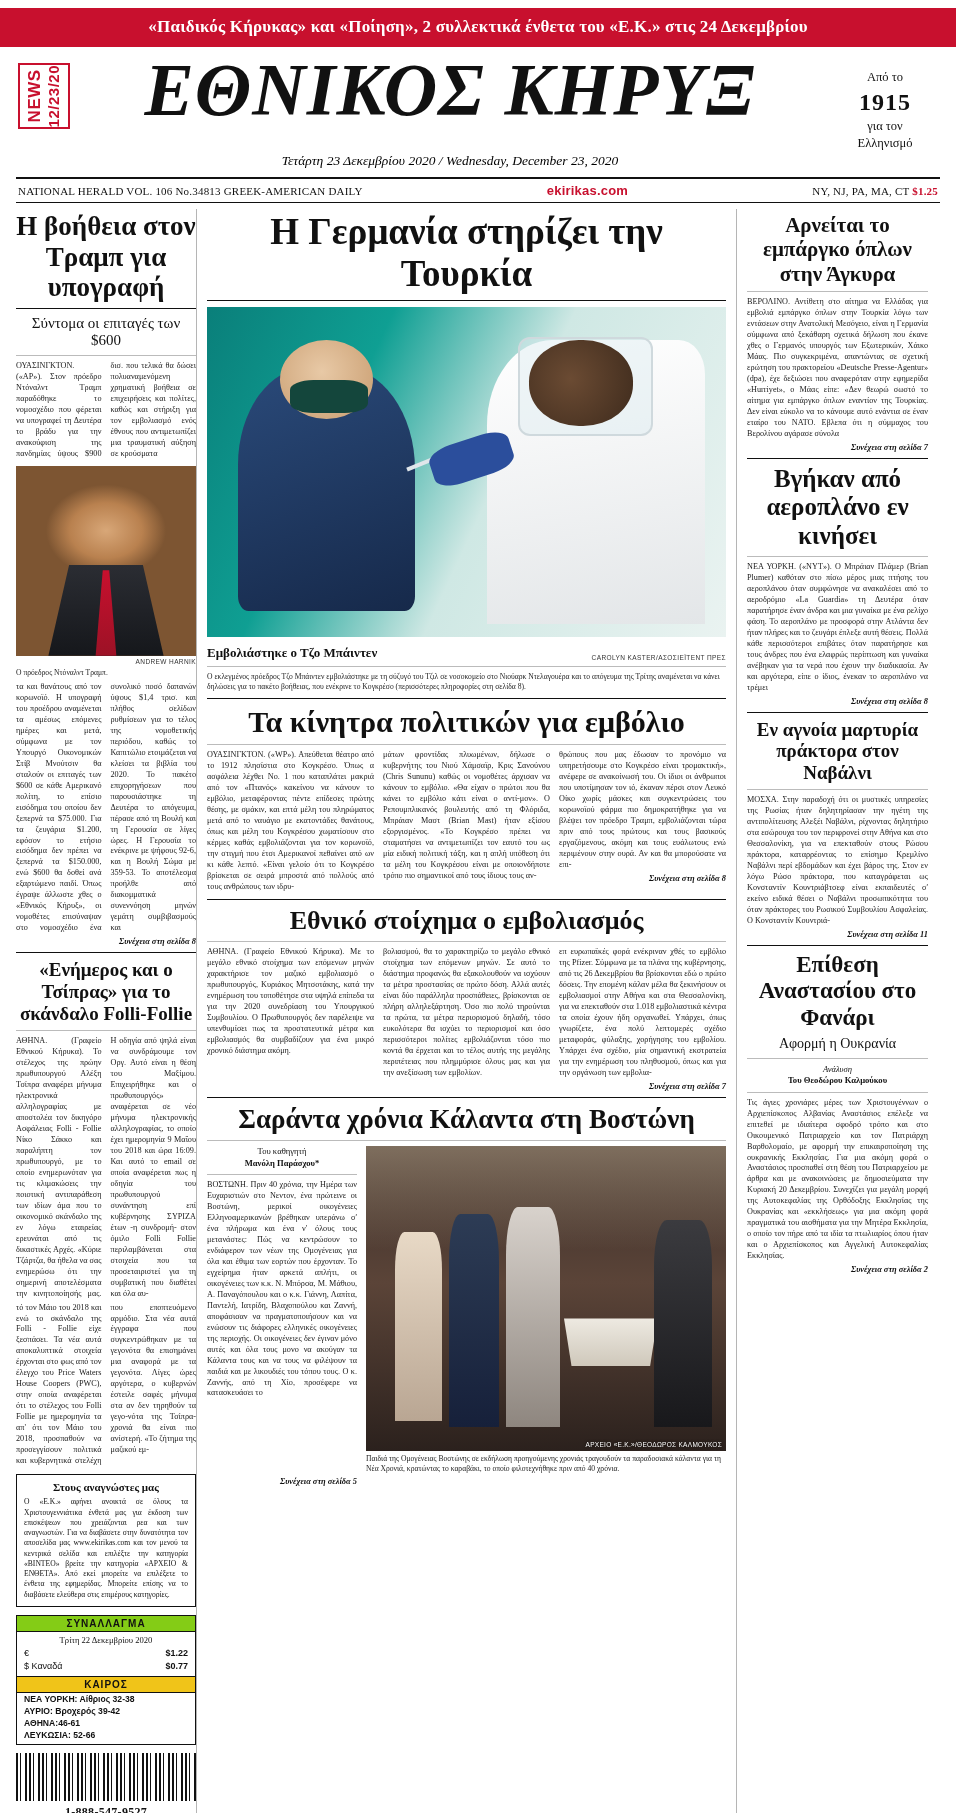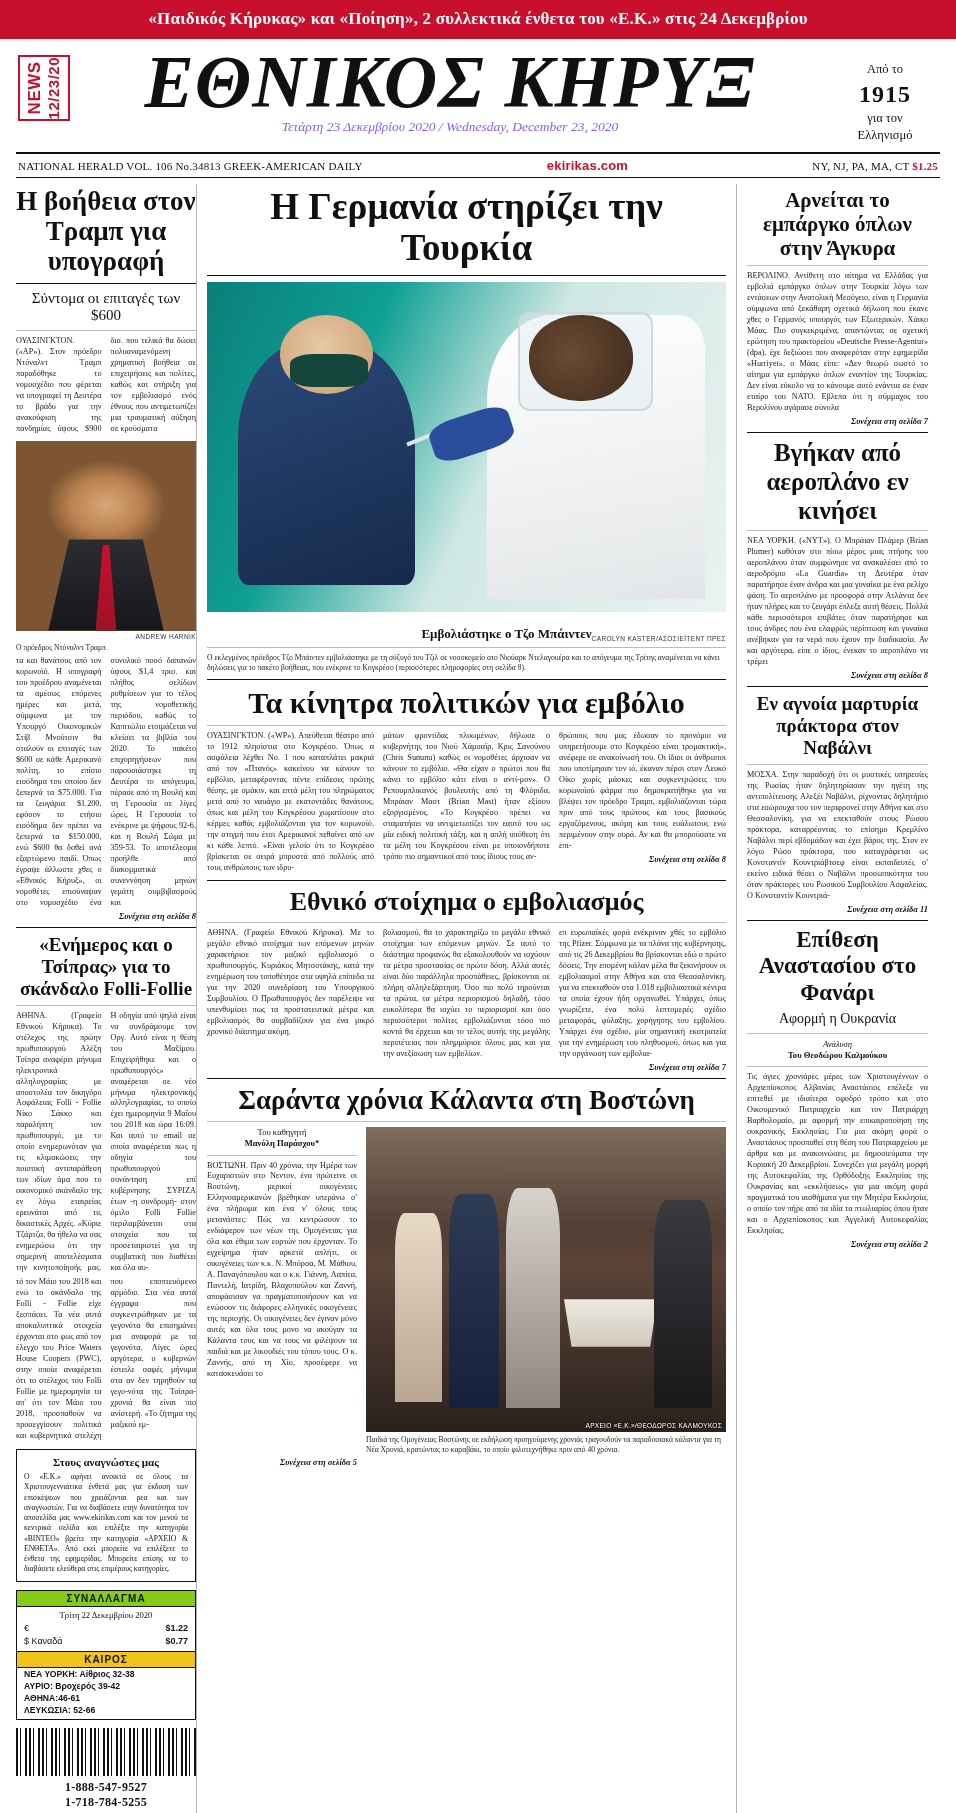--- a/index.html
+++ b/index.html
@@ -11,7 +11,7 @@
     color: #111;
     overflow: hidden;
   }
-  .page { width:956px; height:1813px; position:relative; padding: 0 16px 8px 16px; }
+  .page { width:956px; height:1813px; position:relative; padding: 8px 16px 8px 16px; }
 
   
   .topbanner {

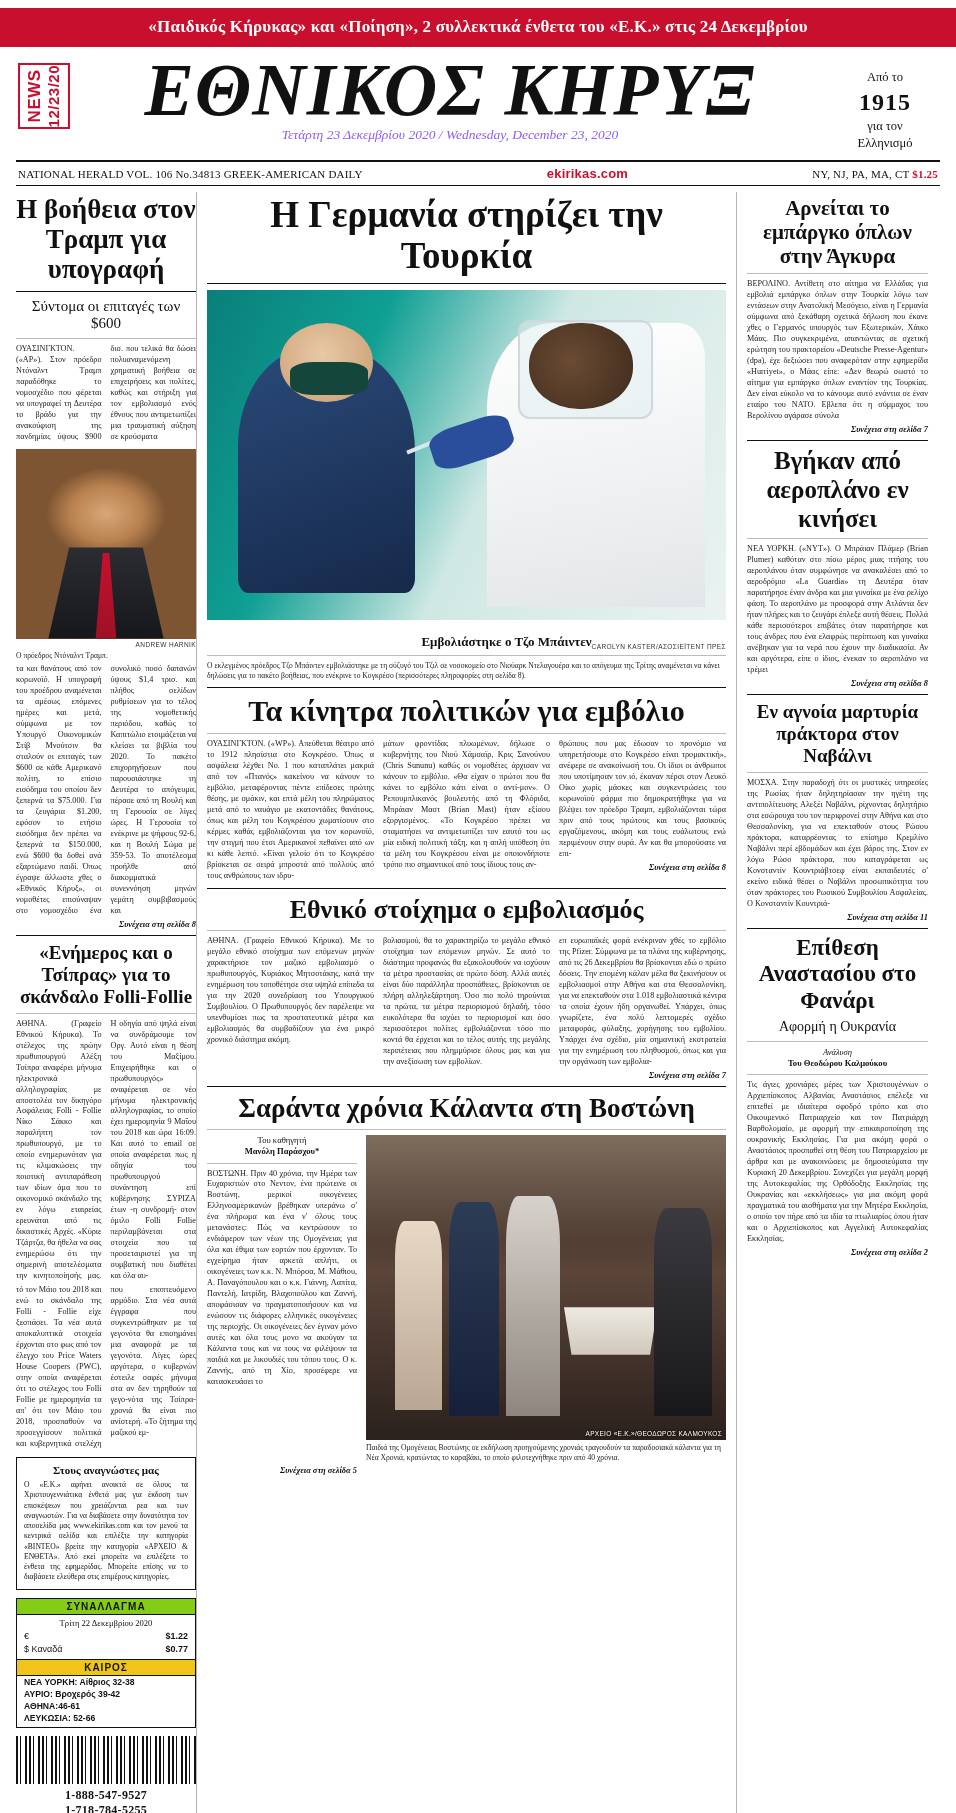--- a/index.html
+++ b/index.html
@@ -42,7 +42,7 @@
     color:#111; margin-top:2px;
   }
   .dateline {
-    font-size:13.5px; font-style:italic; margin-top:2px; color:#8b5cf6;
+    font-size:13.5px; font-style:italic; margin-top:28px; color:#000000;
   }
   .since {
     width:110px; text-align:center; font-size:12.5px; line-height:1.35;

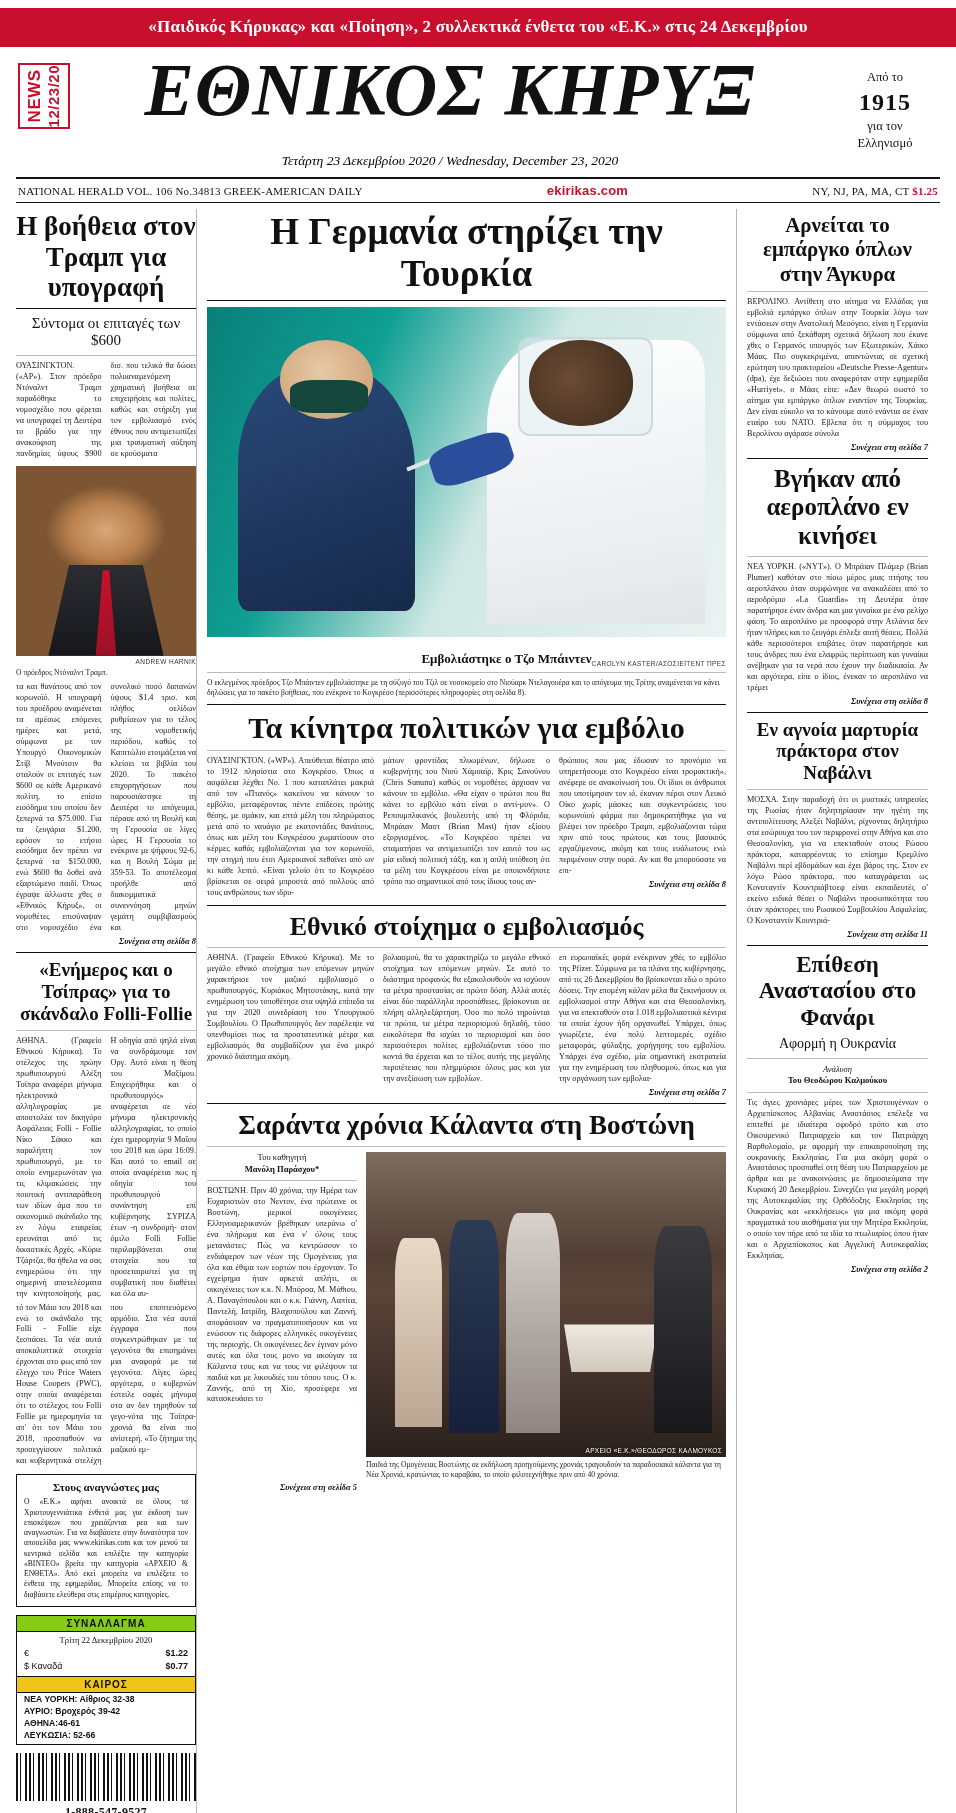--- a/index.html
+++ b/index.html
@@ -331,7 +331,7 @@
         <div class="bp-syr"></div>
         <div class="bp-glove"></div>
       </div>
-      <div style="display:flex;justify-content:flex-end;align-items:flex-end;margin-top:14px;">
+      <div style="display:flex;justify-content:space-between;align-items:flex-end;margin-top:8px;">
         <div style="font-size:13px;font-weight:bold;">Εμβολιάστηκε ο Τζο Μπάιντεν</div>
         <div class="credit" style="margin:0;">CAROLYN KASTER/ΑΣΟΣΙΕΪΤΕΝΤ ΠΡΕΣ</div>
       </div>

